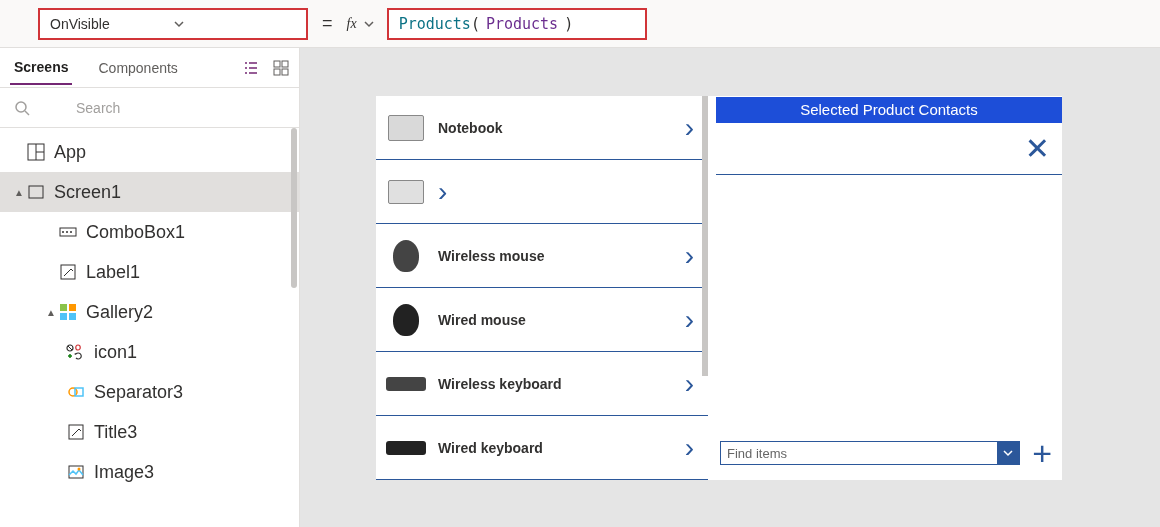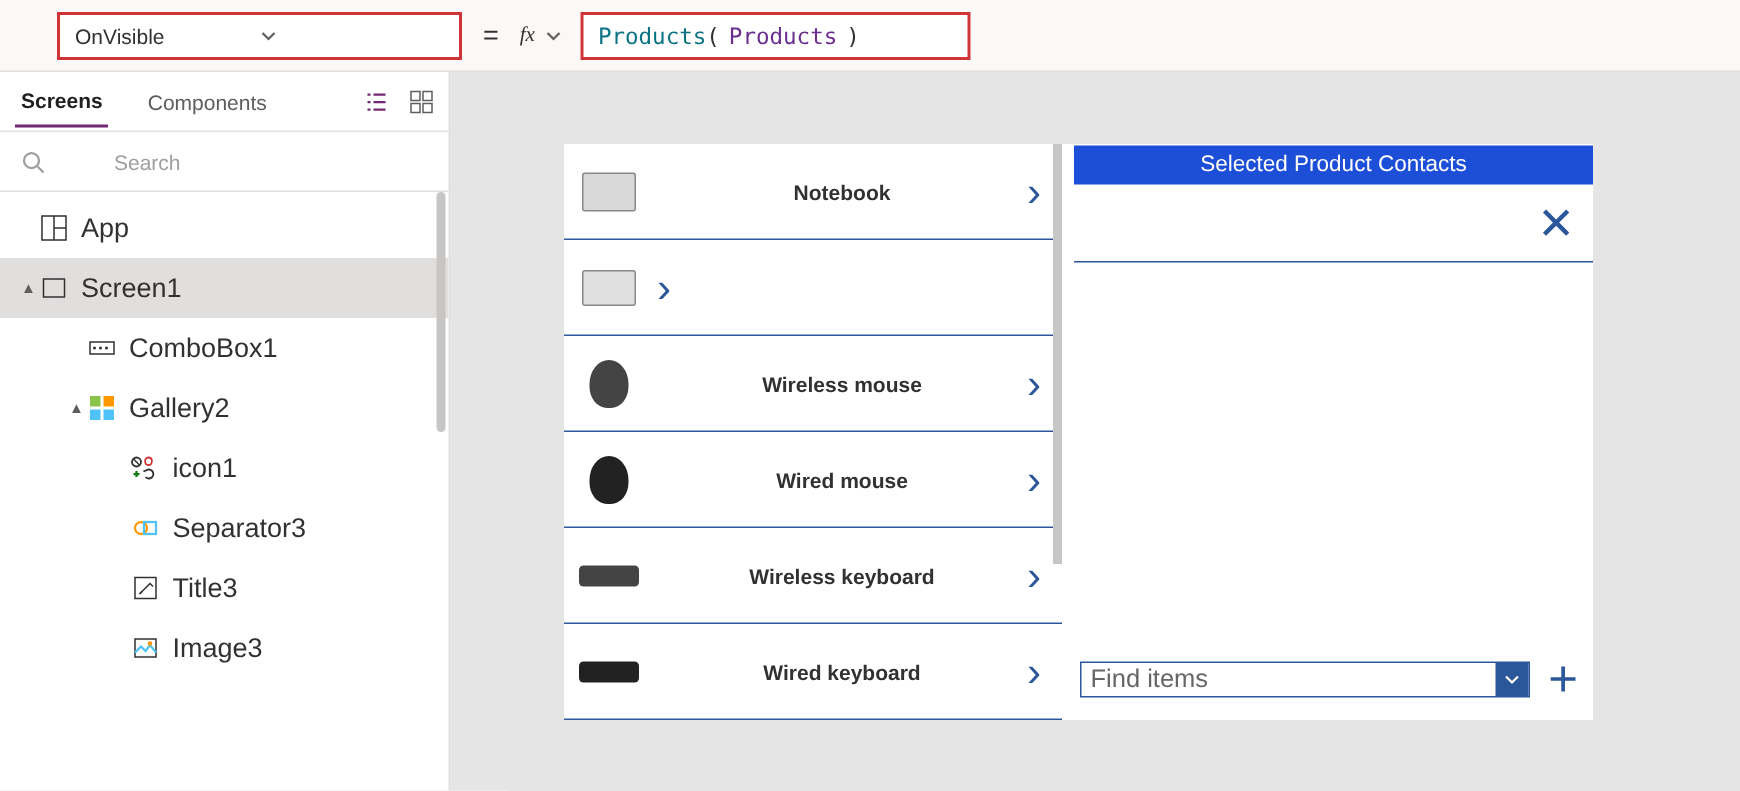--- a/index.html
+++ b/index.html
@@ -162,7 +162,6 @@
       height: 79px;
       border-bottom: 1px solid #2b579a;
       padding: 0 10px;
-      text-align: center;
     }
     .gallery-item:first-child { border-top: none; }
     .product-img {

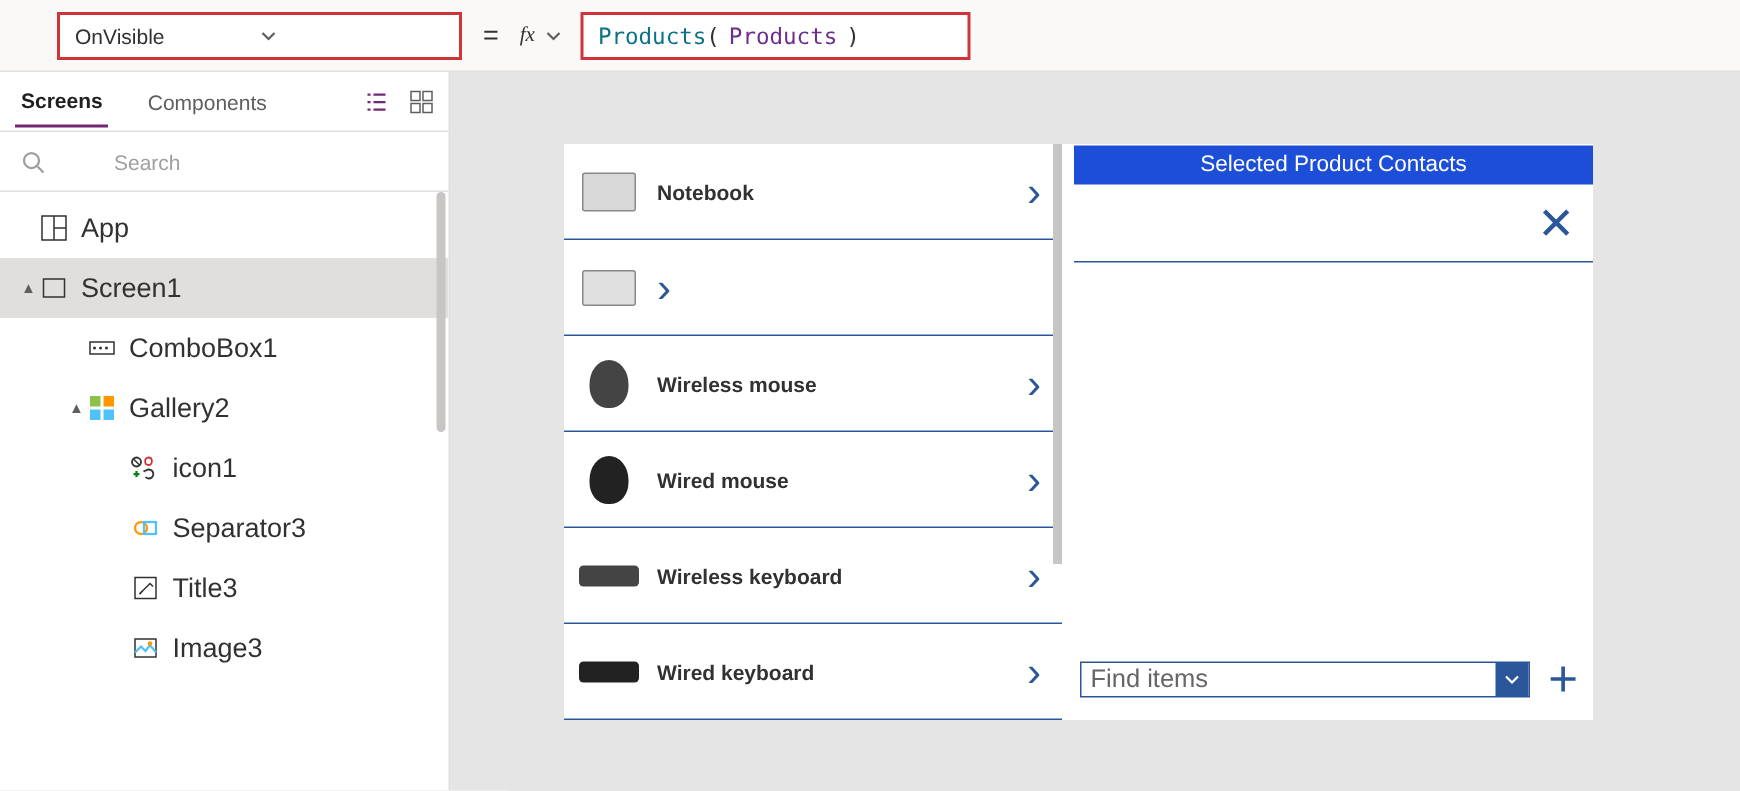--- a/index.html
+++ b/index.html
@@ -347,6 +347,17 @@
         <span class="tree-label">ComboBox1</span>
       </div>
 
+      <div class="tree-item depth2">
+        <span class="caret"></span>
+        <span class="ticon">
+          <svg width="18" height="18" viewBox="0 0 18 18">
+              <rect x="2" y="2" width="14" height="14" stroke="#323130" fill="none"></rect>
+              <path d="M5 13 L12 6 L14 8" stroke="#323130" fill="none"></path>
+              <path d="M5 13 L7 11" stroke="#323130" fill="none"></path>
+            </svg>
+        </span>
+        <span class="tree-label">Label1</span>
+      </div>
 
       <div class="tree-item depth3">
         <span class="caret">▲</span>

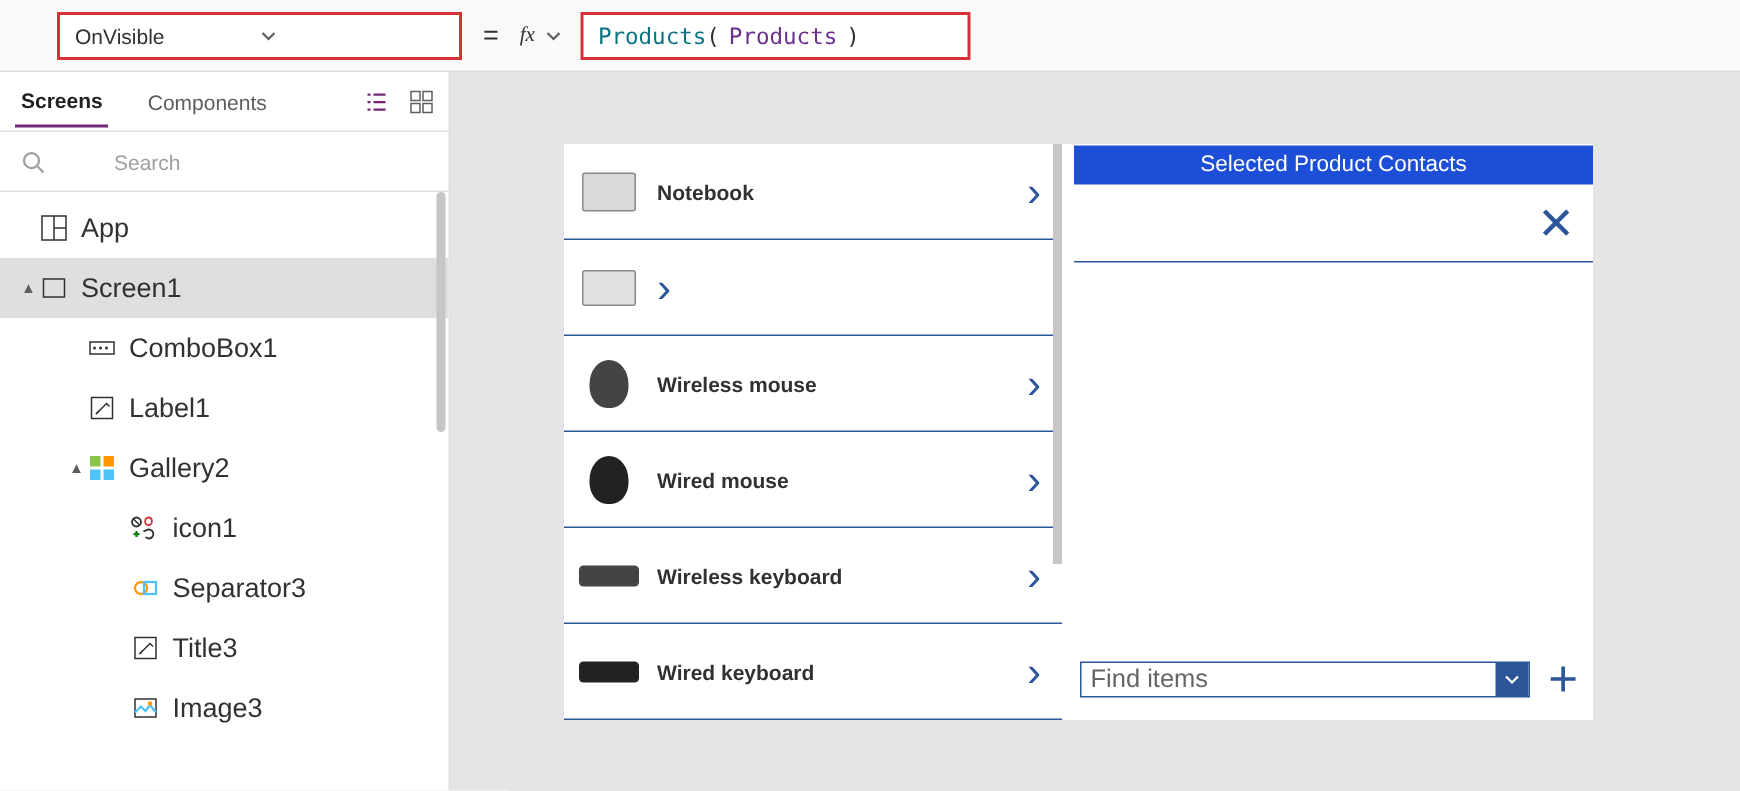--- a/index.html
+++ b/index.html
@@ -120,7 +120,7 @@
     .depth1 { padding-left: 12px; }
     .depth2 { padding-left: 44px; }
     .depth3 { padding-left: 44px; }
-    .depth4 { padding-left: 52px; margin-left: 21px; }
+    .depth4 { padding-left: 52px; }
     
     svg { display: block; }
     

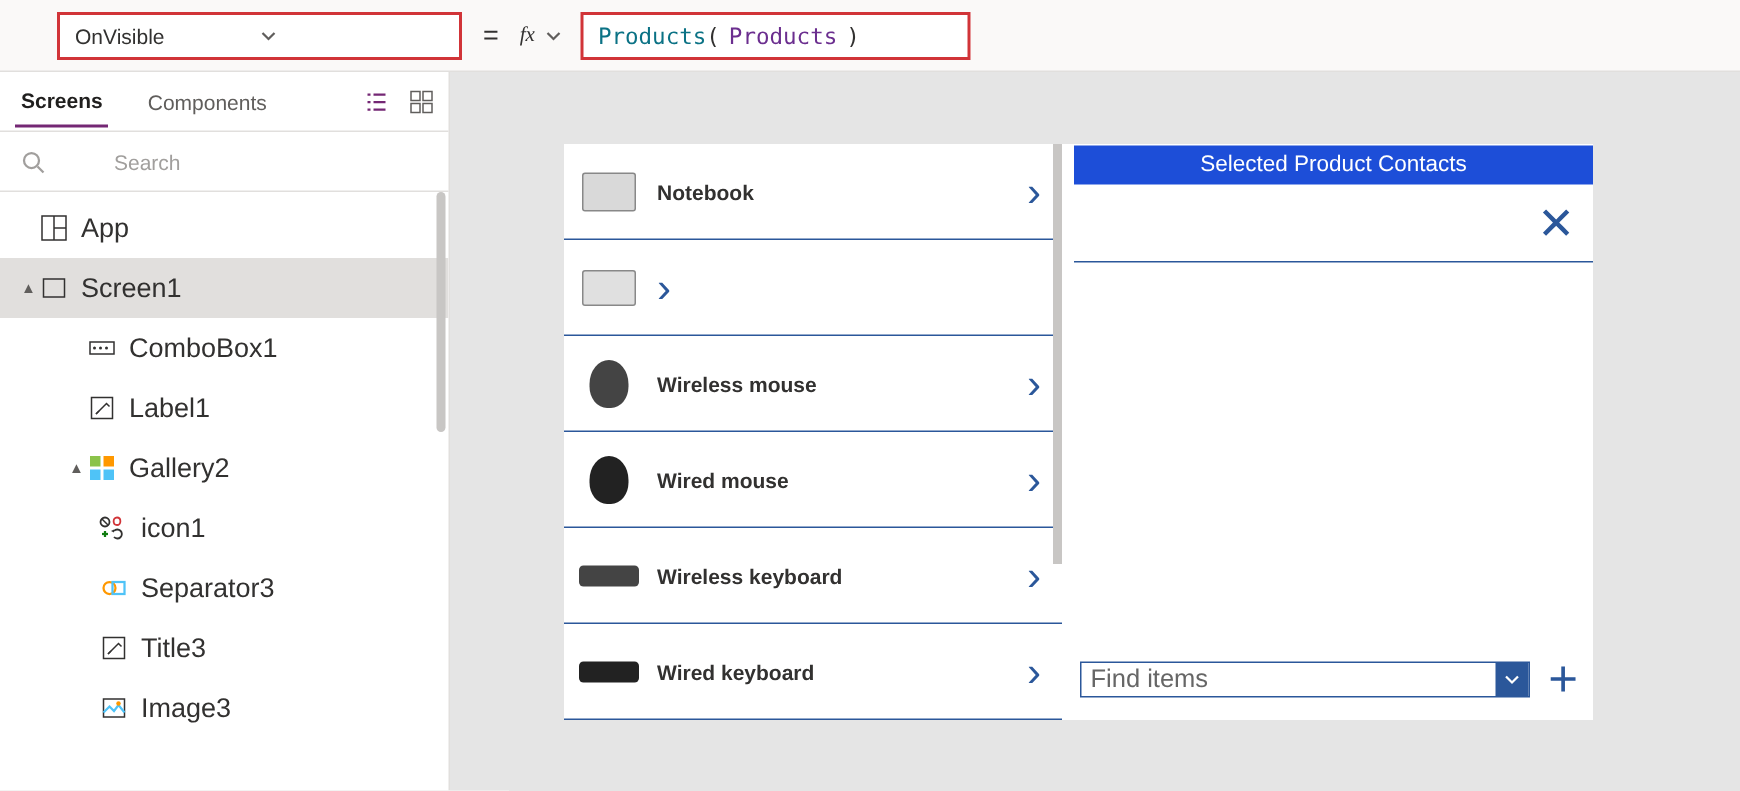--- a/index.html
+++ b/index.html
@@ -226,7 +226,7 @@
       border: 1px solid #2b579a;
       display: flex;
       align-items: center;
-      font-size: 17px;
+      font-size: 13px;
       color: #666;
     }
     .combo span:first-child { flex: 1; padding-left: 6px; }

